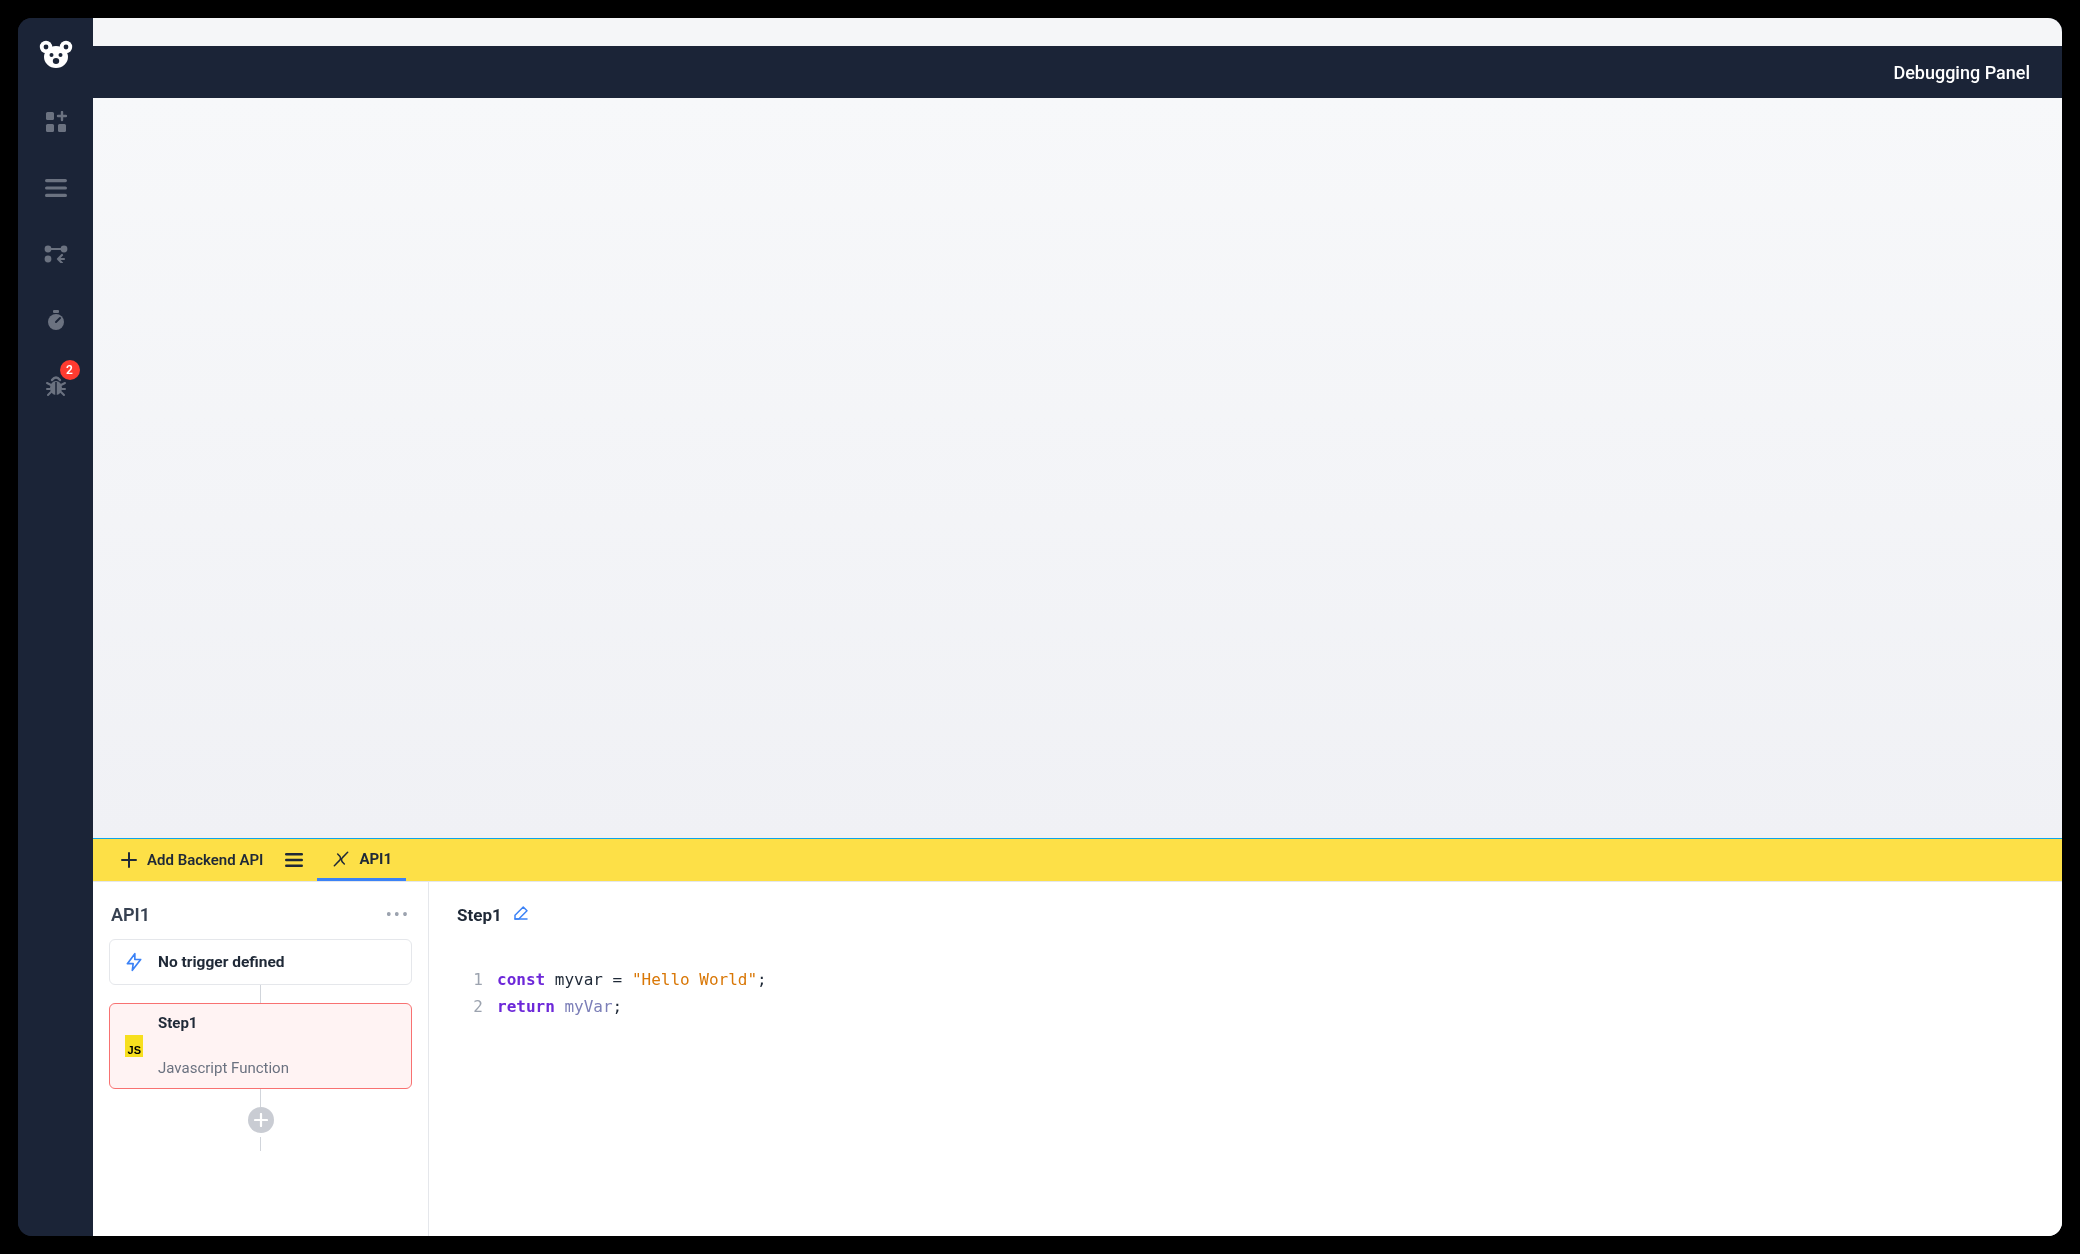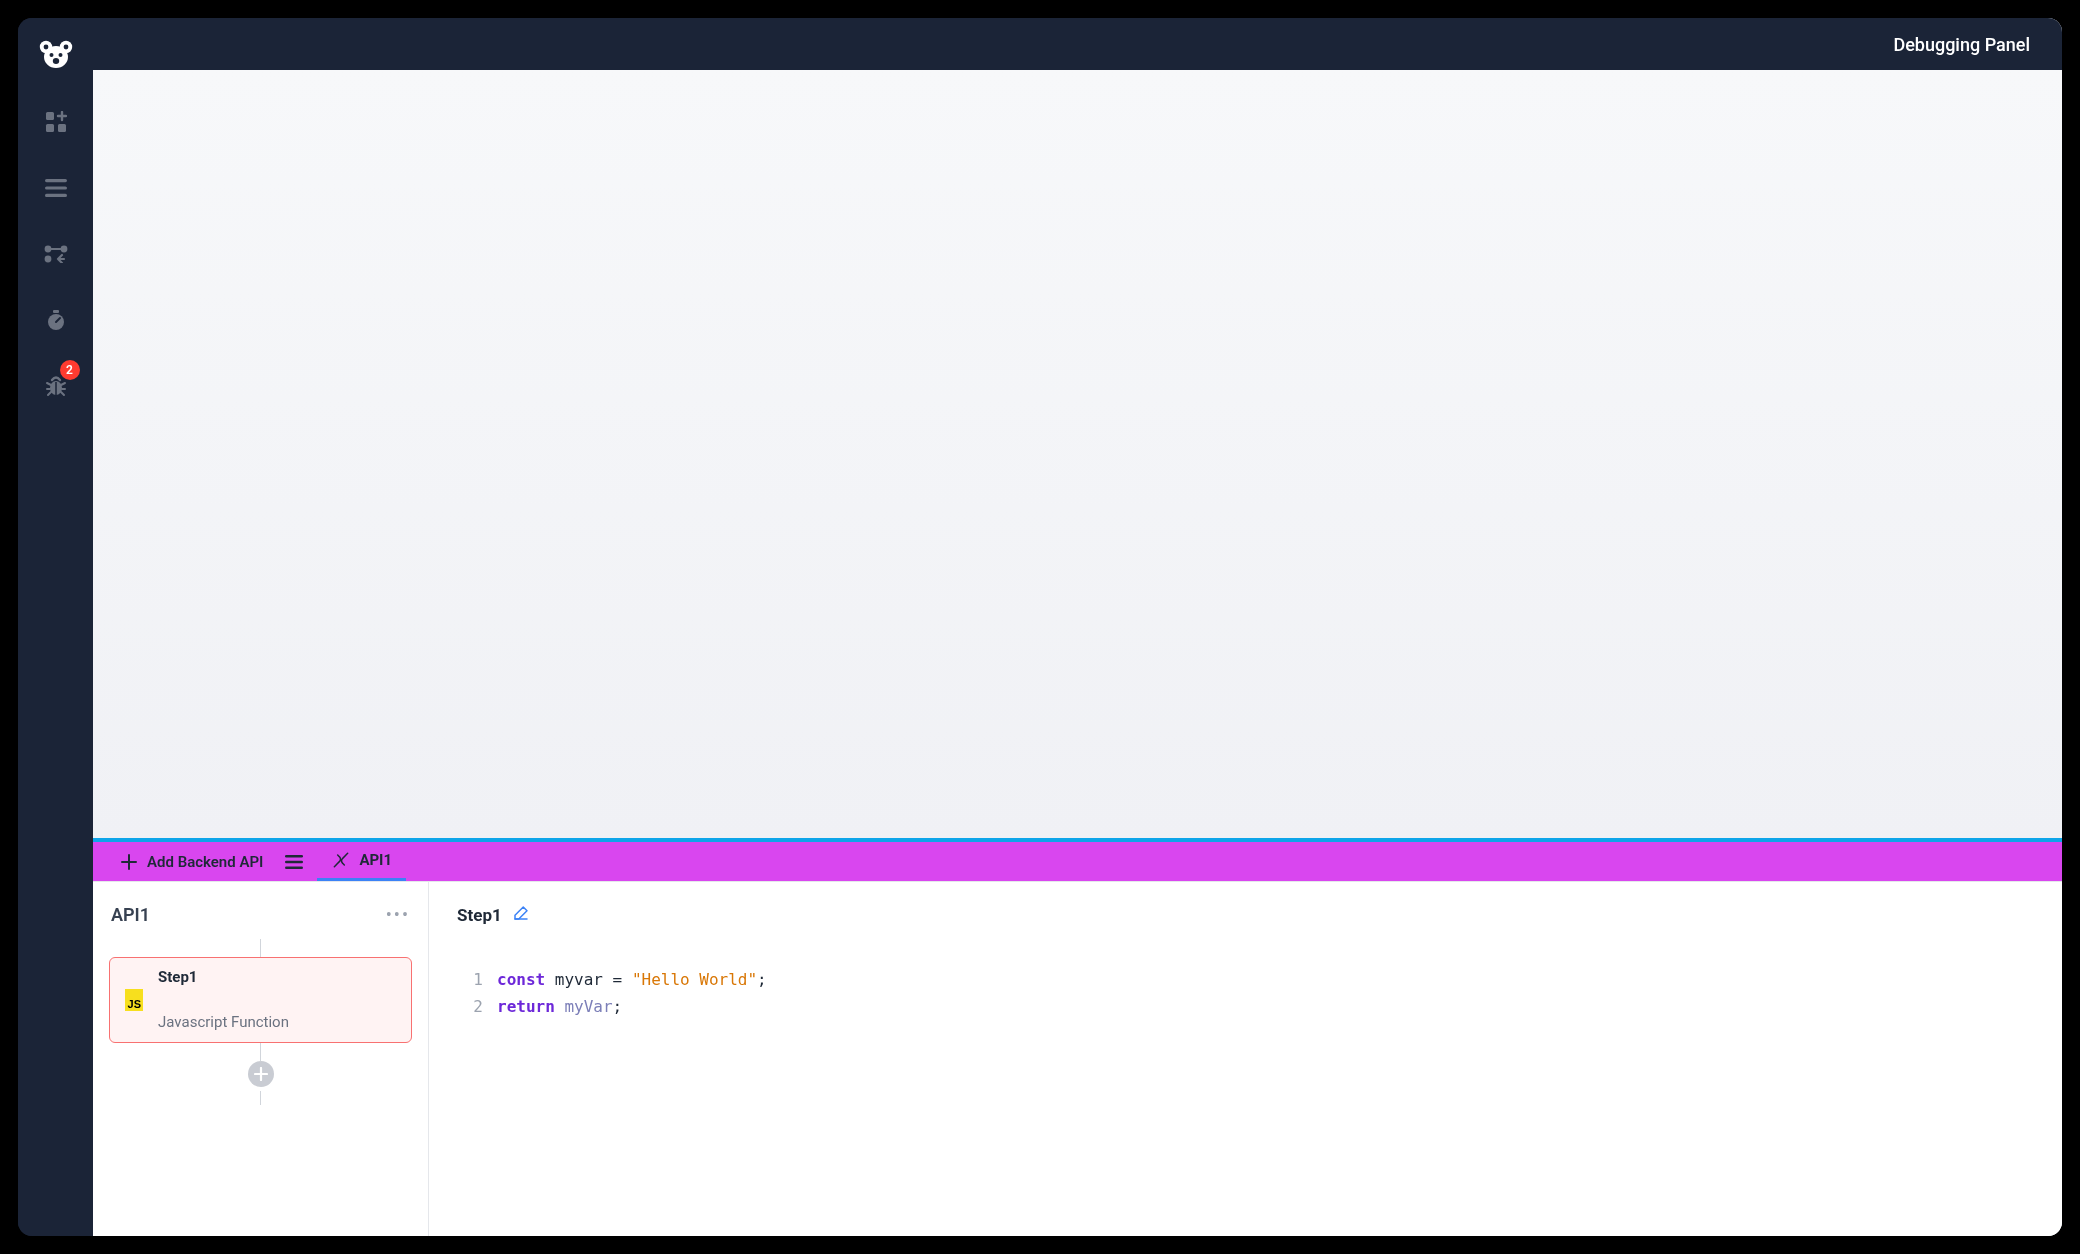--- a/index.html
+++ b/index.html
@@ -70,6 +70,7 @@
     color: #fff;
     font-size: 18px;
     font-weight: 500;
+    margin-top: 28px;
   }
   .canvas-blank {
     flex: 1;

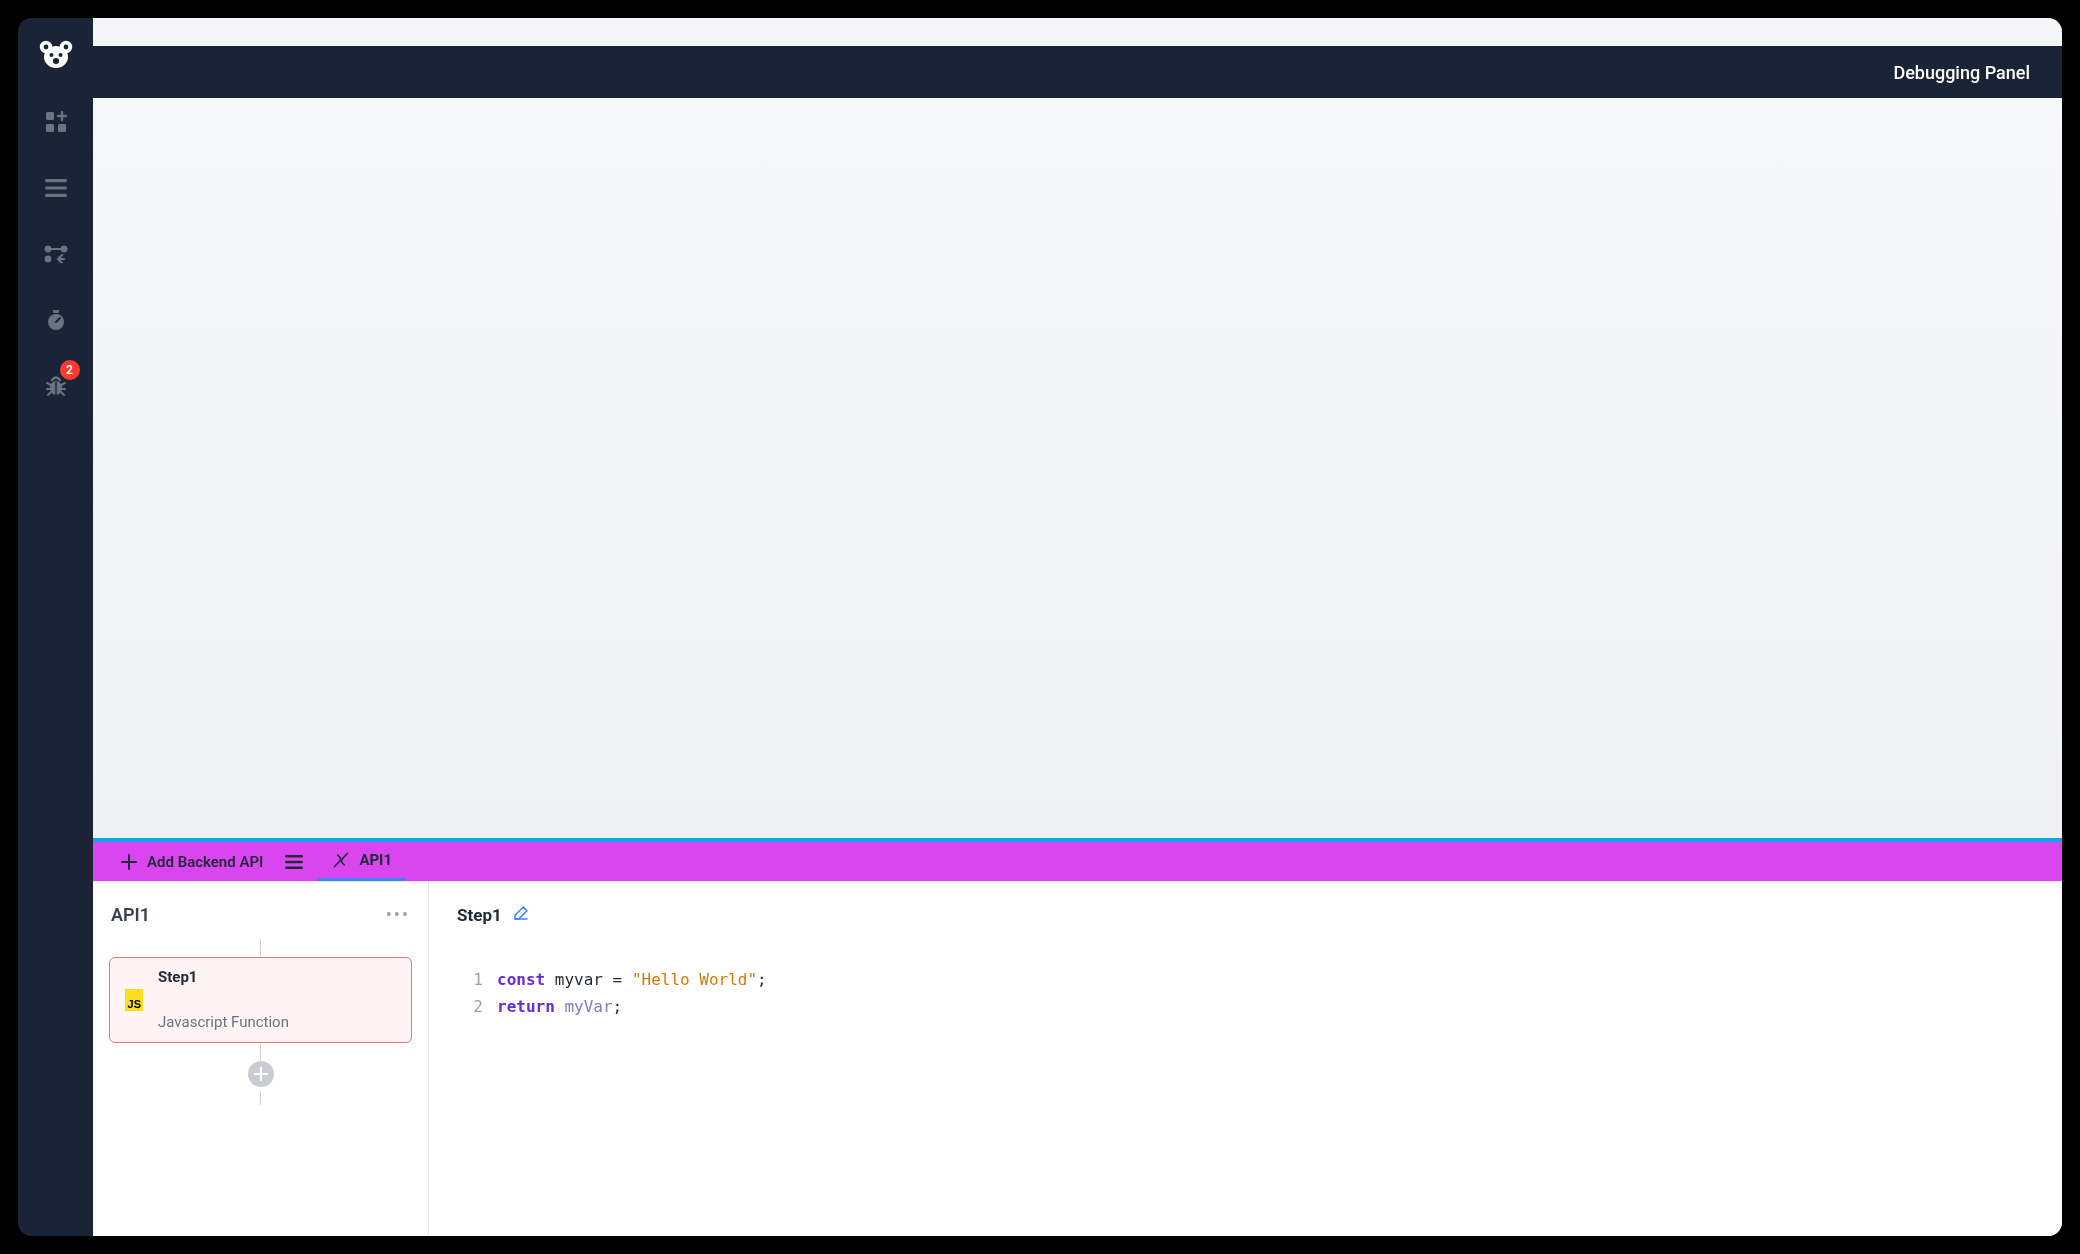--- a/index.html
+++ b/index.html
@@ -79,8 +79,8 @@
   
   .tabstrip {
     height: 44px;
-    background: #d946ef;
-    border-top: 4px solid #0ea5e9;
+    background: #fde047;
+    border-top: 1px solid #0ea5e9;
     border-bottom: 1px solid #e5e7eb;
     display: flex;
     align-items: stretch;

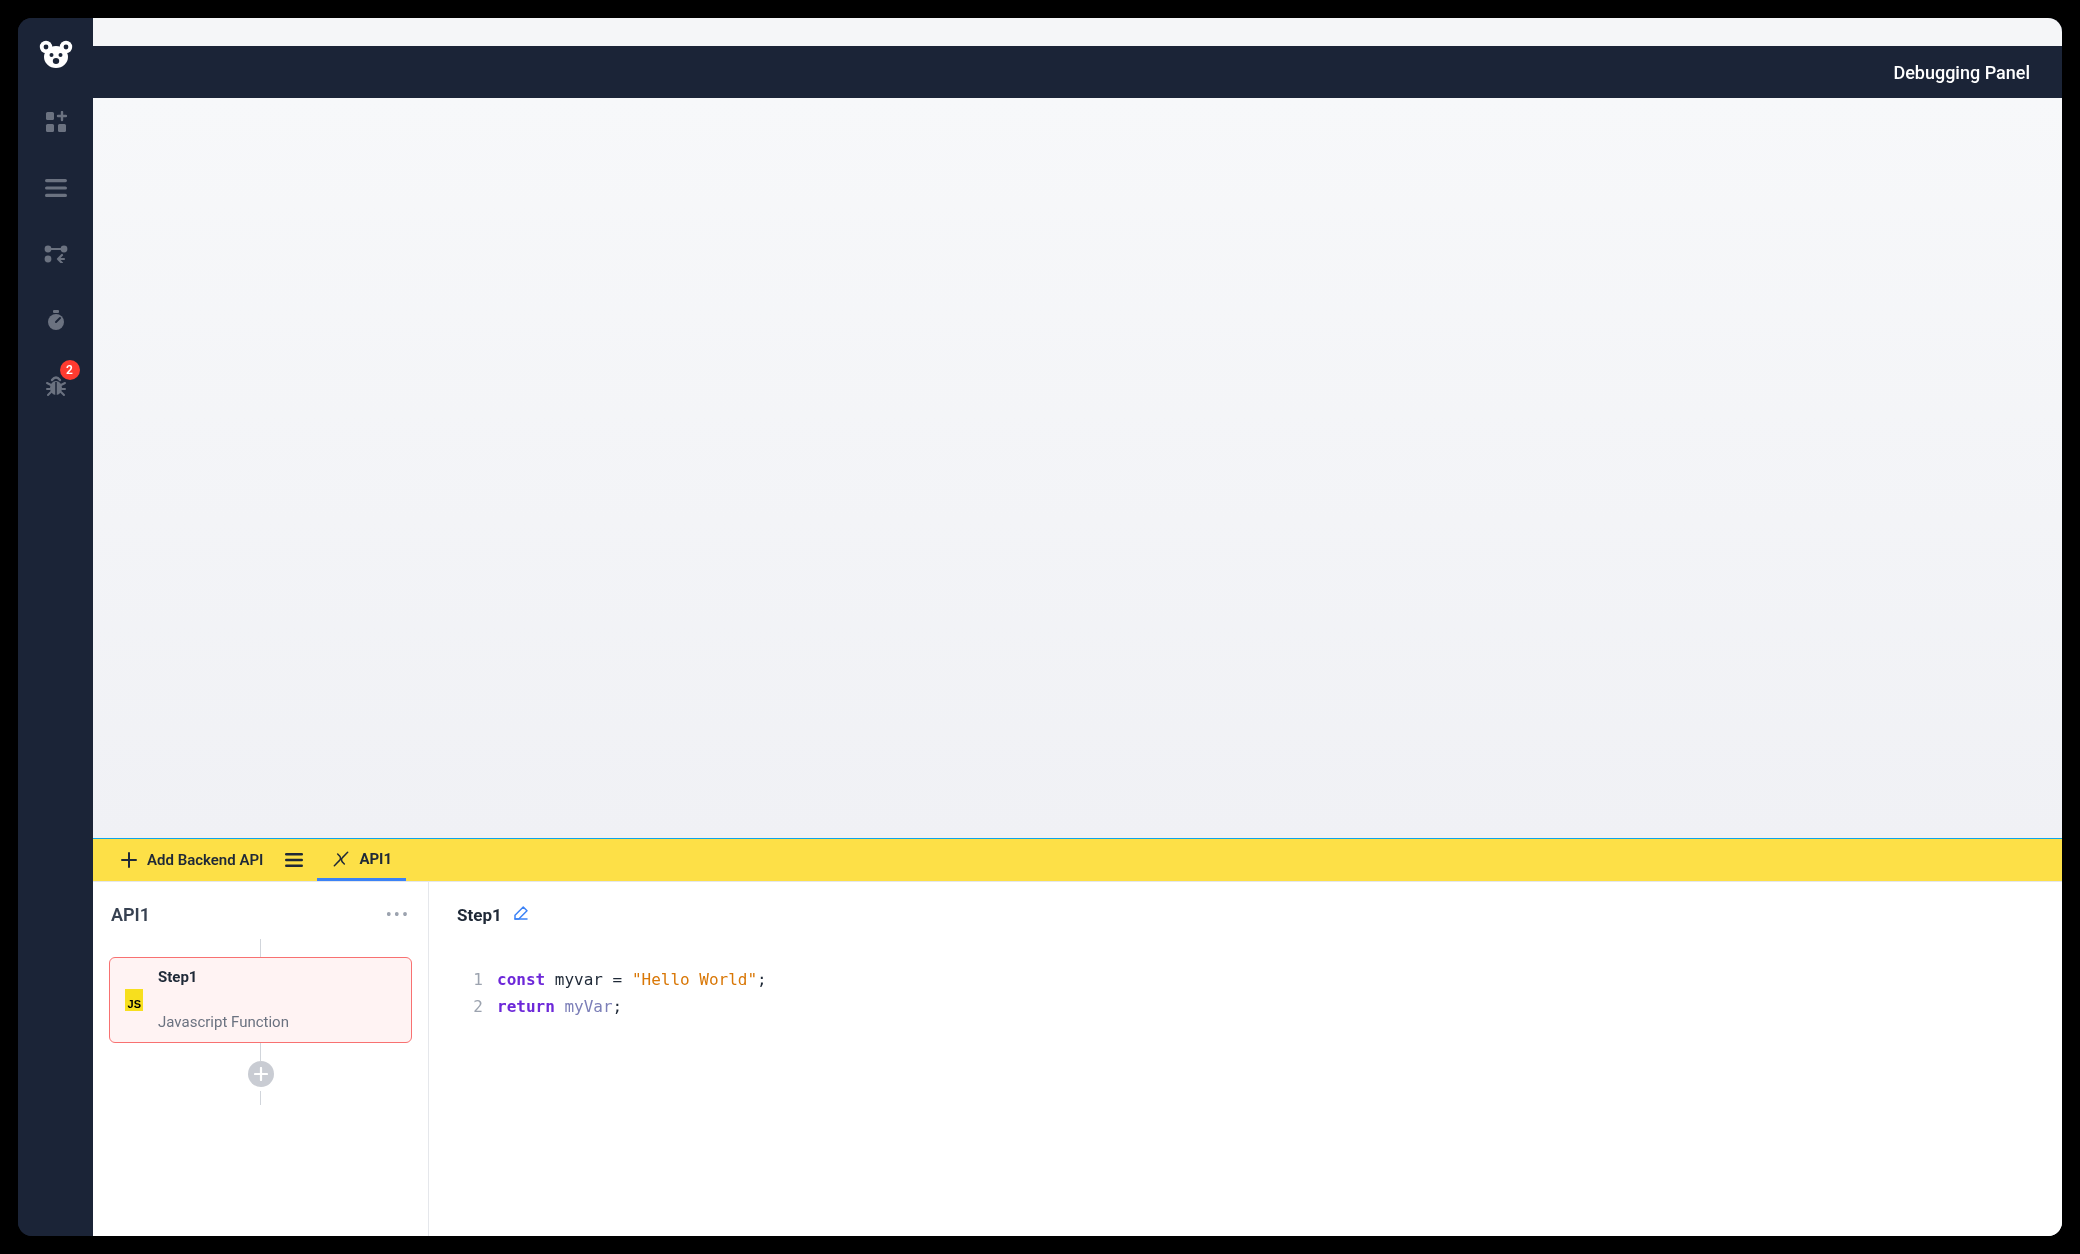--- a/index.html
+++ b/index.html
@@ -333,6 +333,14 @@
           <span class="more-dots">•••</span>
         </div>
 
+        <div class="node-card">
+          <span class="icon-slot bolt-icon">
+            <svg width="20" height="20" viewBox="0 0 24 24">
+              <path d="M13 2 L4 14 H11 L10 22 L20 9 H13 Z" fill="none" stroke="#3b82f6" stroke-width="2" stroke-linejoin="round"></path>
+            </svg>
+          </span>
+          <span class="node-title-only">No trigger defined</span>
+        </div>
 
         <div class="connector">
             <div class="line"></div>

